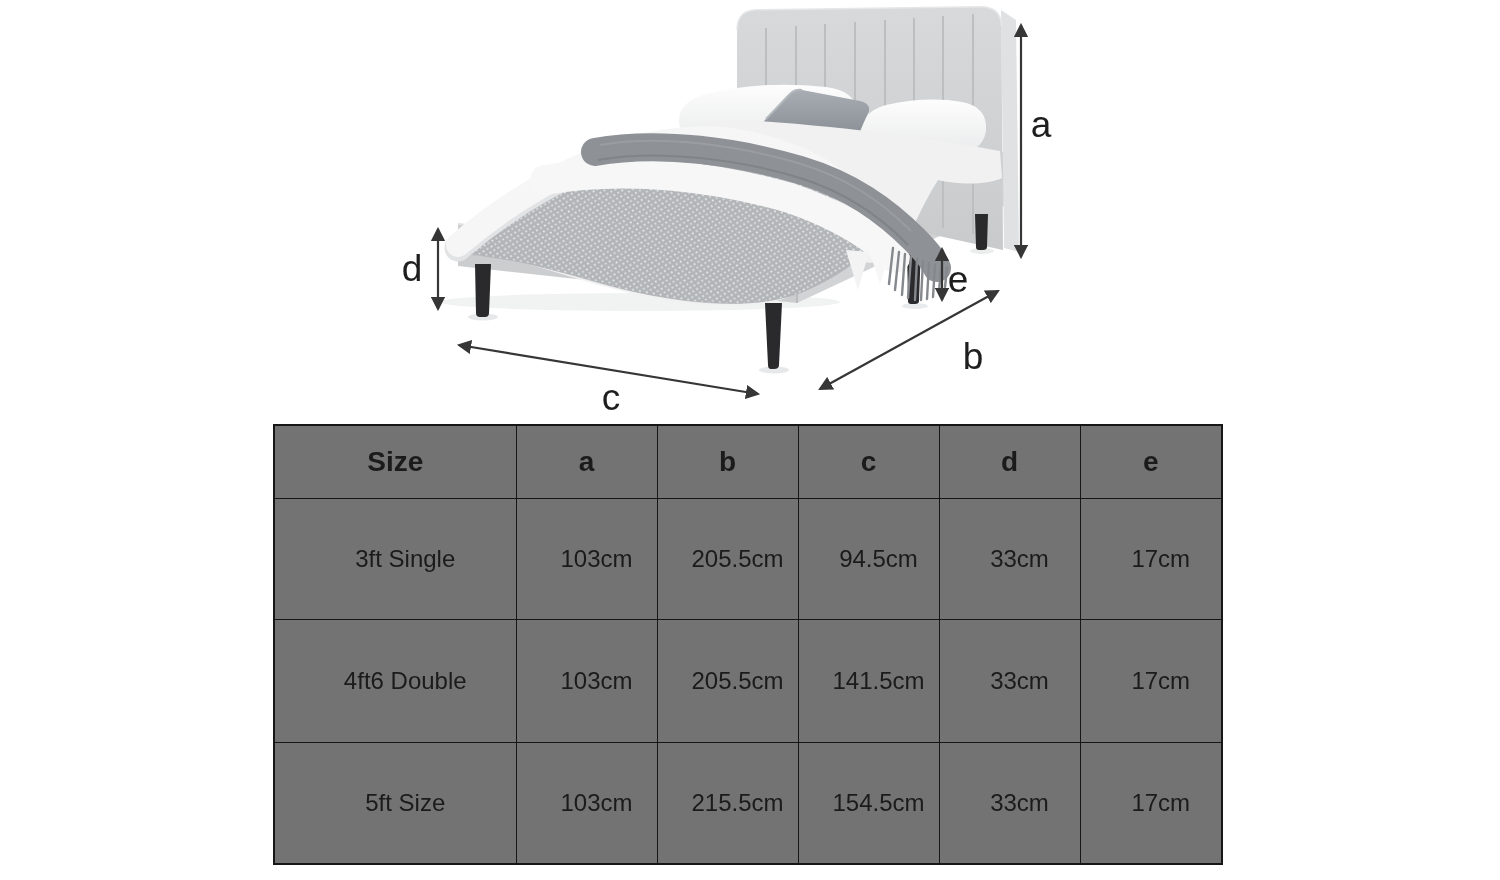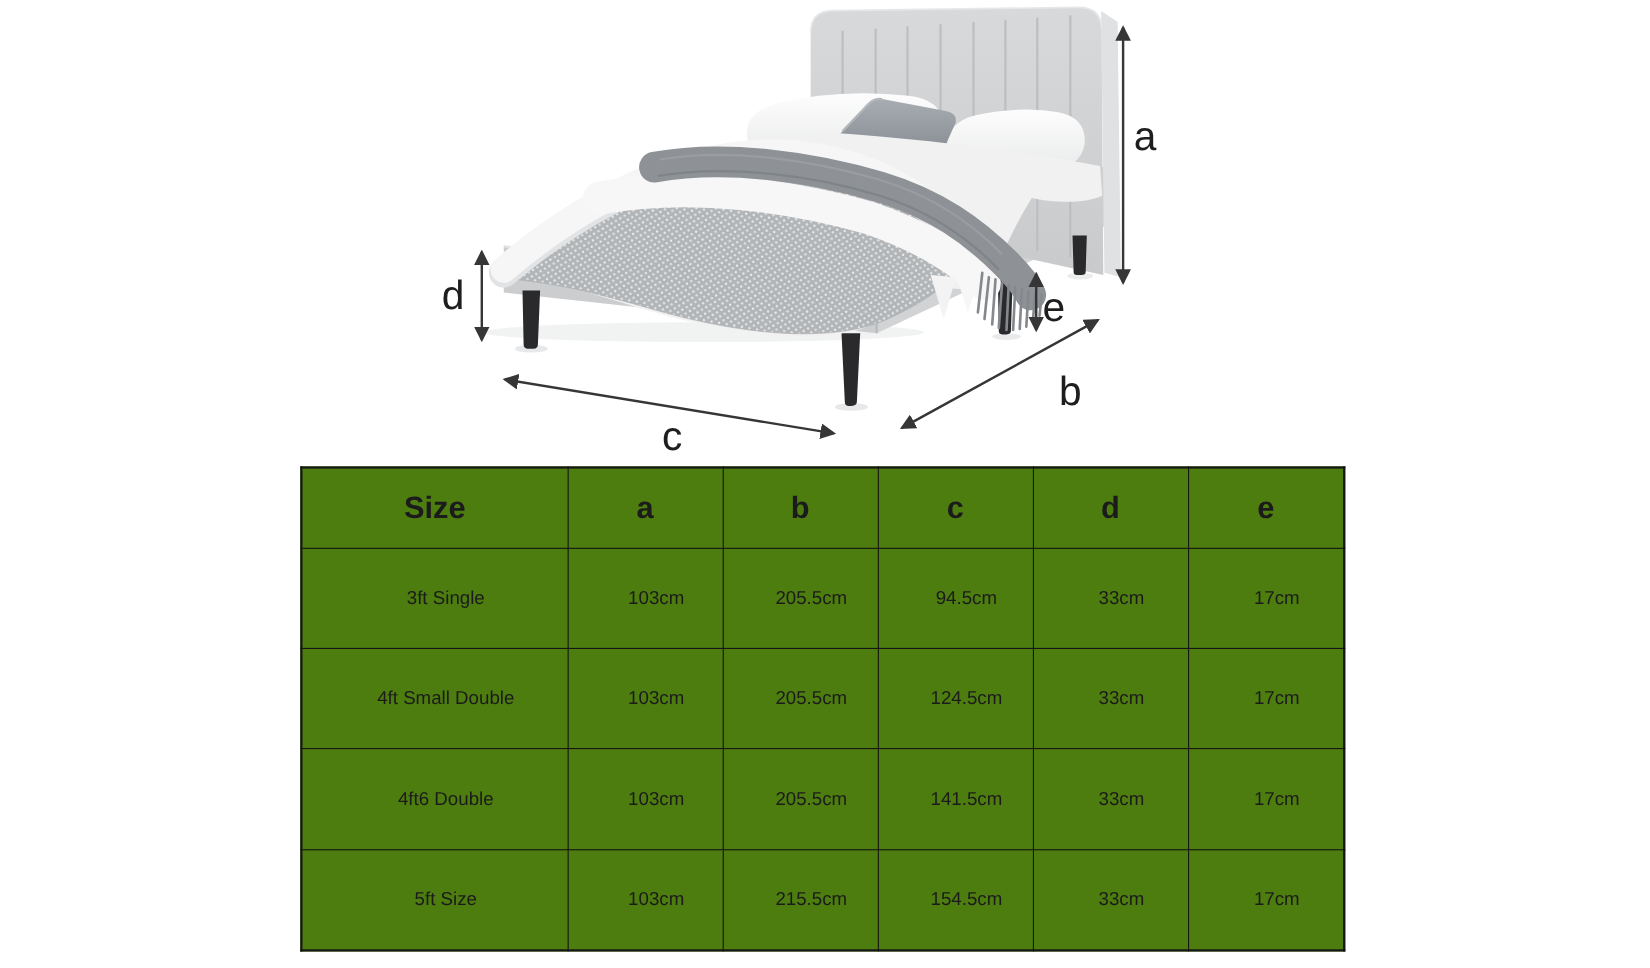--- a/index.html
+++ b/index.html
@@ -10,7 +10,7 @@
   .bed-svg{position:absolute;left:0;top:0;}
   table.size-table{
     position:absolute;left:273px;top:424px;width:948px;height:441px;
-    border-collapse:collapse;table-layout:fixed;background:#4d7c0f;
+    border-collapse:collapse;table-layout:fixed;background:#737373;
     color:#1b1b1b;border:2.5px solid #161616;
   }
   table.size-table th,table.size-table td{

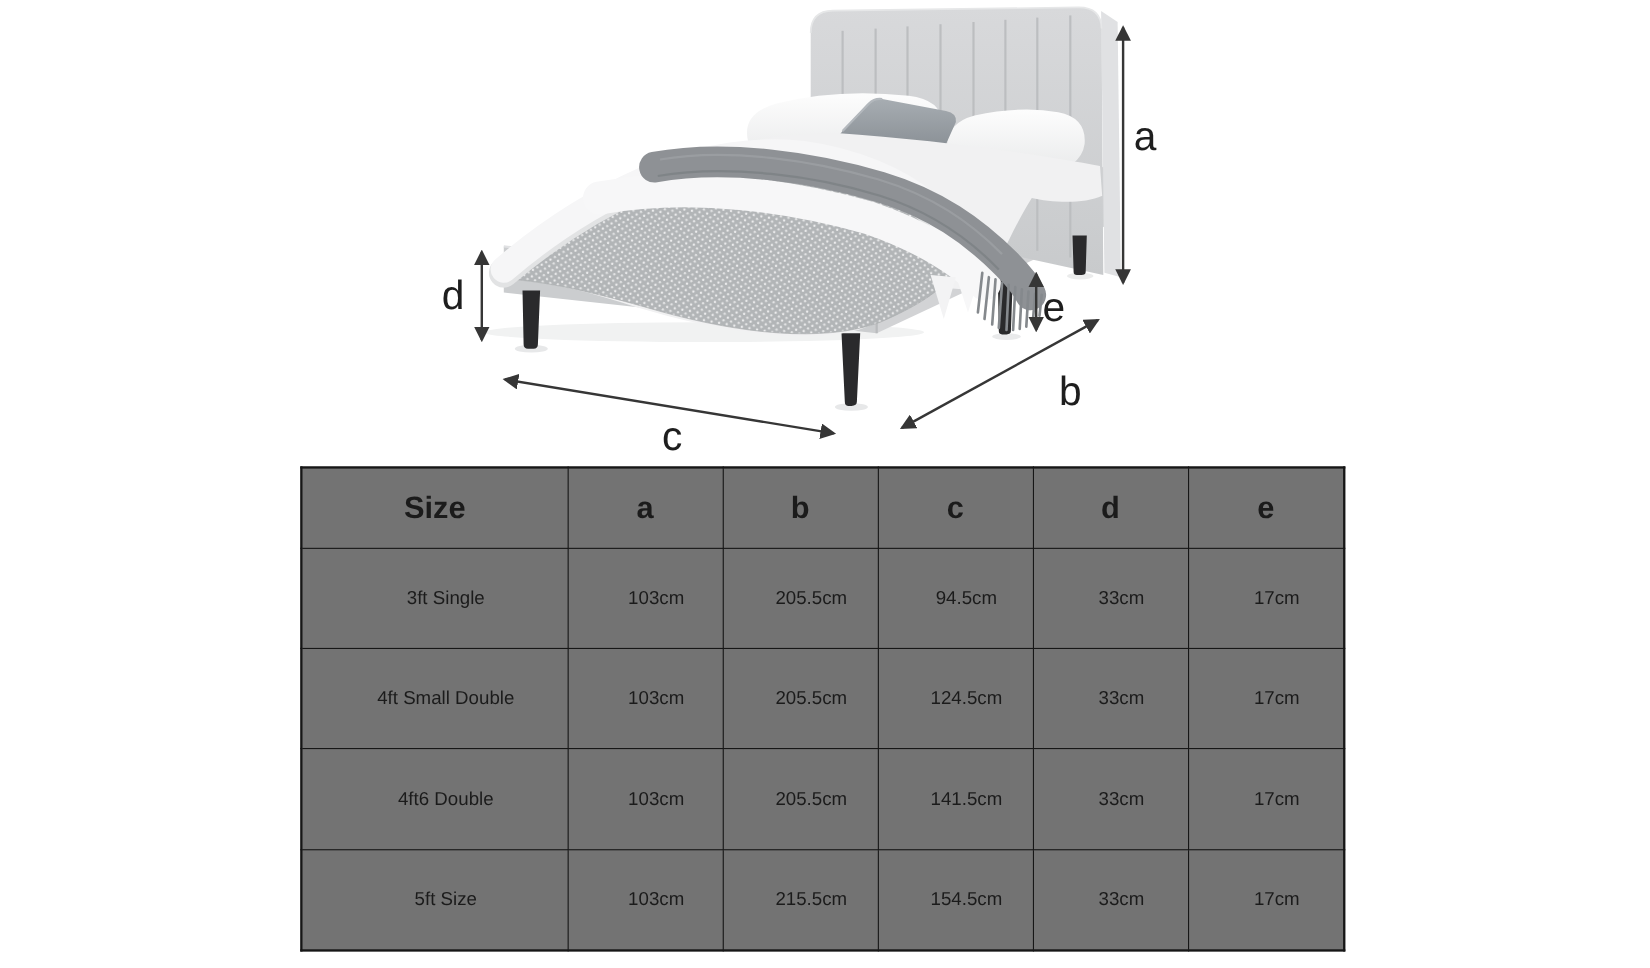--- a/index.html
+++ b/index.html
@@ -18,7 +18,7 @@
     padding:0;overflow:hidden;
   }
   table.size-table th{font-size:28px;font-weight:700;}
-  table.size-table td{font-size:17px;font-weight:400;padding-left:20px;}
+  table.size-table td{font-size:24px;font-weight:400;padding-left:20px;}
   .dim-label{font-size:37px;fill:#1e1e1e;}
 </style>
 </head>

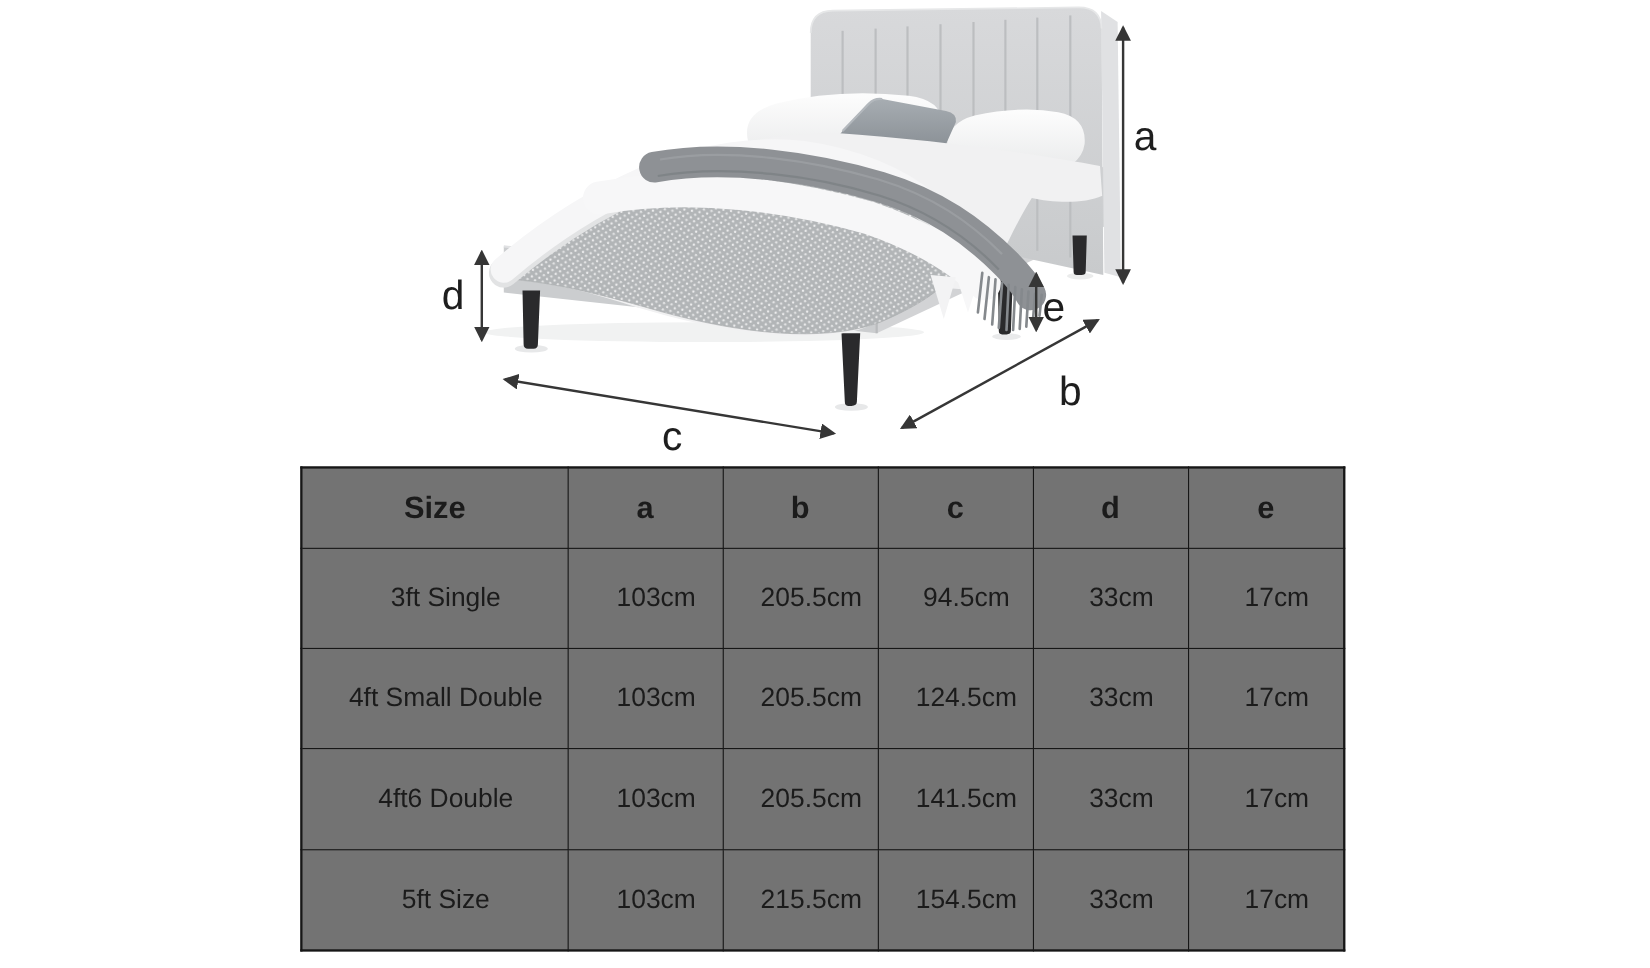--- a/index.html
+++ b/index.html
@@ -175,14 +175,6 @@
         <td>33cm</td>
         <td>17cm</td>
       </tr>
-      <tr style="height:73px">
-        <td>4ft Small Double</td>
-        <td>103cm</td>
-        <td>205.5cm</td>
-        <td>124.5cm</td>
-        <td>33cm</td>
-        <td>17cm</td>
-      </tr>
       <tr style="height:74px">
         <td>4ft6 Double</td>
         <td>103cm</td>

